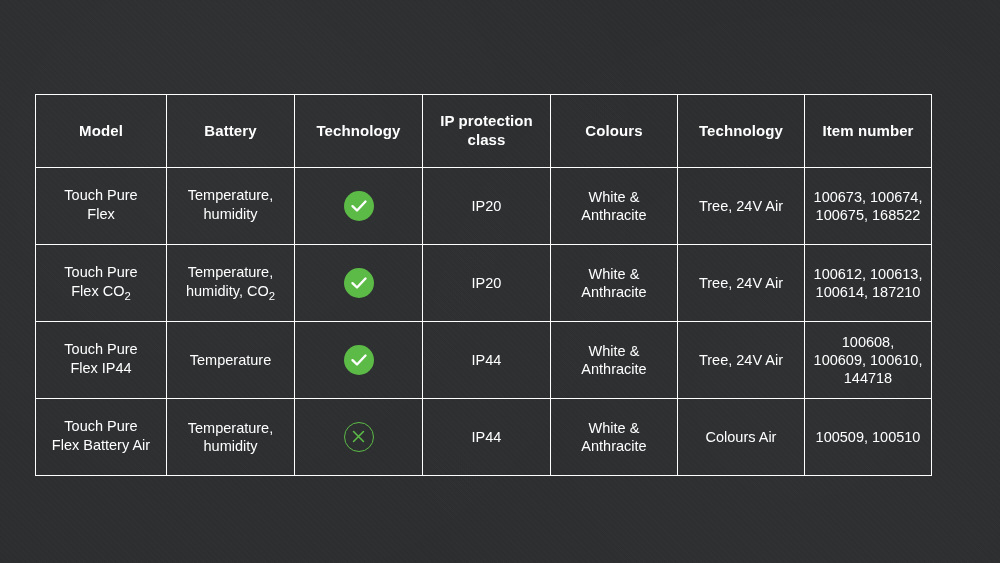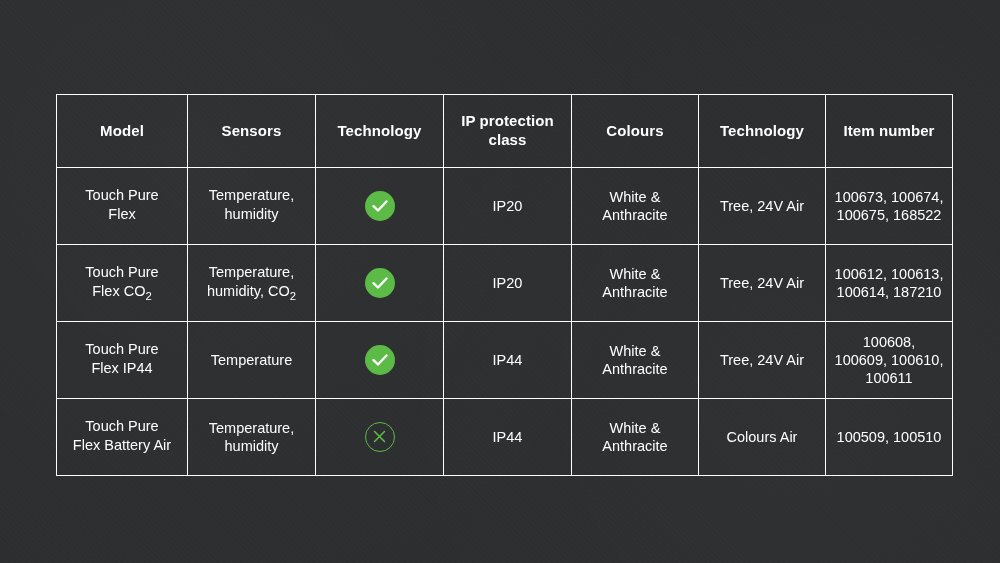--- a/index.html
+++ b/index.html
@@ -26,7 +26,7 @@
   }
   .table-wrap {
     position: absolute;
-    left: 56px;
+    left: 35px;
     top: 94px;
     width: 896px;
   }

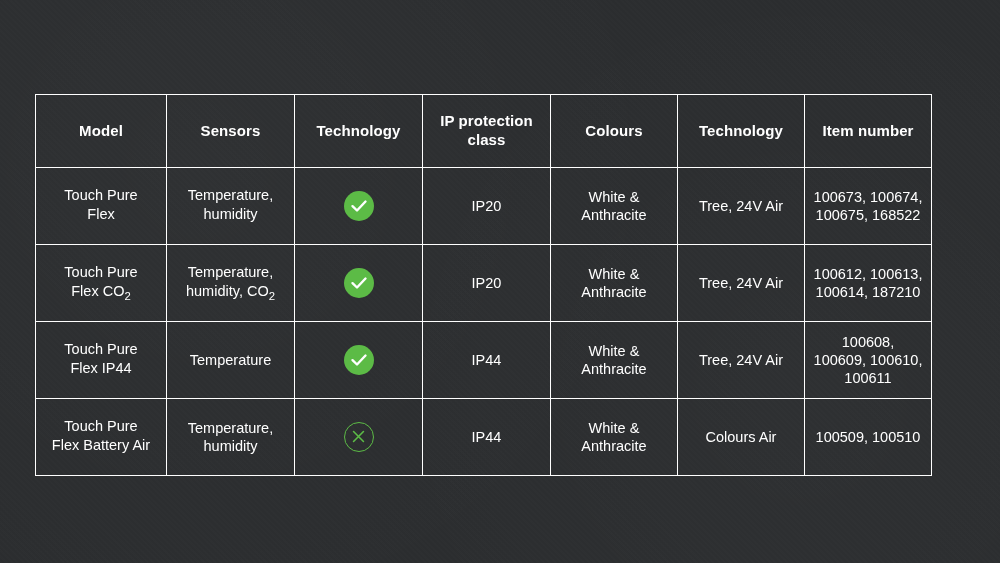--- a/index.html
+++ b/index.html
@@ -108,7 +108,7 @@
     <thead>
       <tr>
         <th>Model</th>
-        <th>Sensors</th>
+        <th>Battery</th>
         <th>Technology</th>
         <th>IP protection class</th>
         <th>Colours</th>

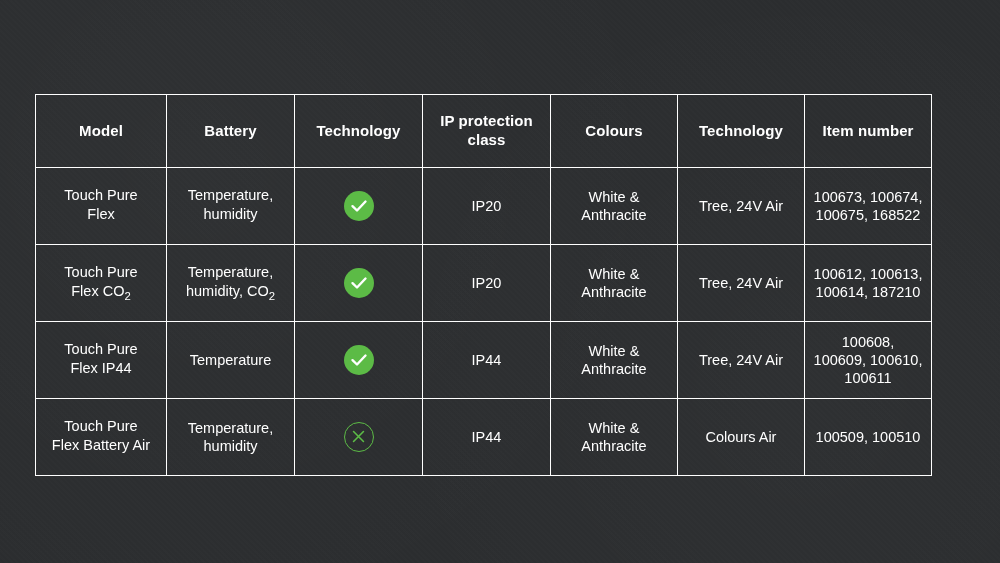--- a/index.html
+++ b/index.html
@@ -198,7 +198,7 @@
         <td>
           <span>100608,</span><br>
           <span>100609, 100610,</span><br>
-          <span>100611</span>
+          <span>144718</span>
         </td>
       </tr>
 

